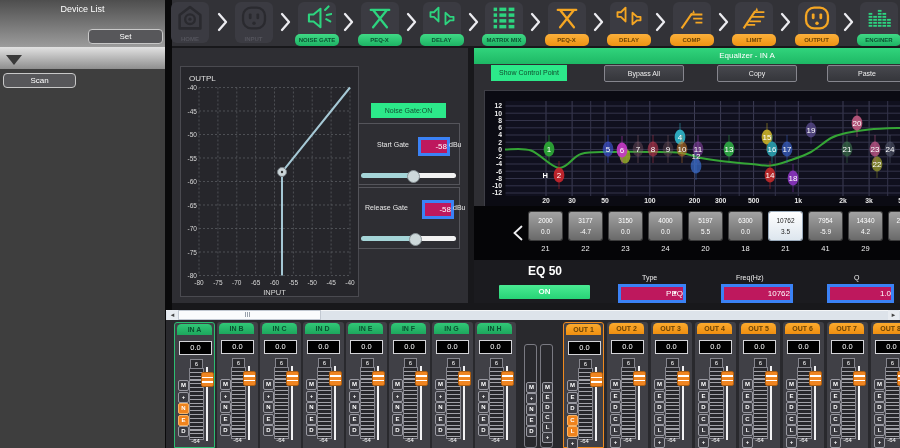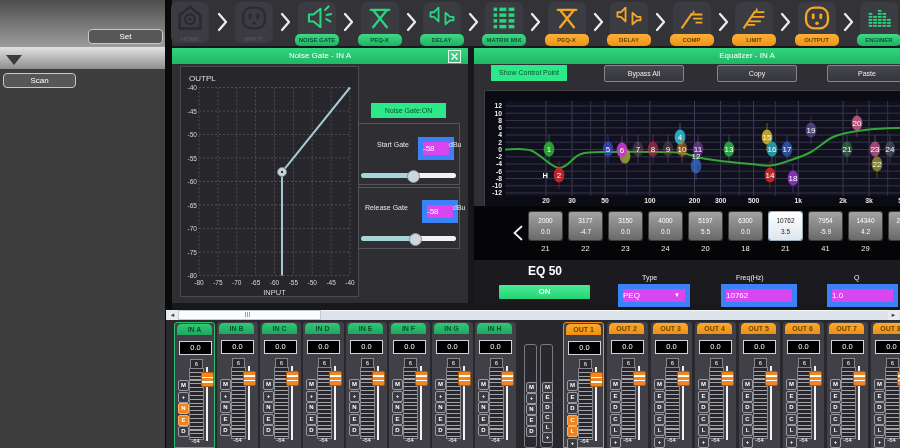--- a/index.html
+++ b/index.html
@@ -47,6 +47,7 @@
 <div class="abs" id="toolbar"></div>
 <div class="abs" id="side">
   <div class="abs" id="sidegrad"></div>
+  <div class="abs" id="sidetitle">Device List</div>
   <div class="abs sbtn" style="left:3px;width:71px;margin-top:44px;">Scan</div>
   <div class="abs sbtn" style="left:88px;width:73px;">Set</div>
   <div class="abs" id="treebar"></div>

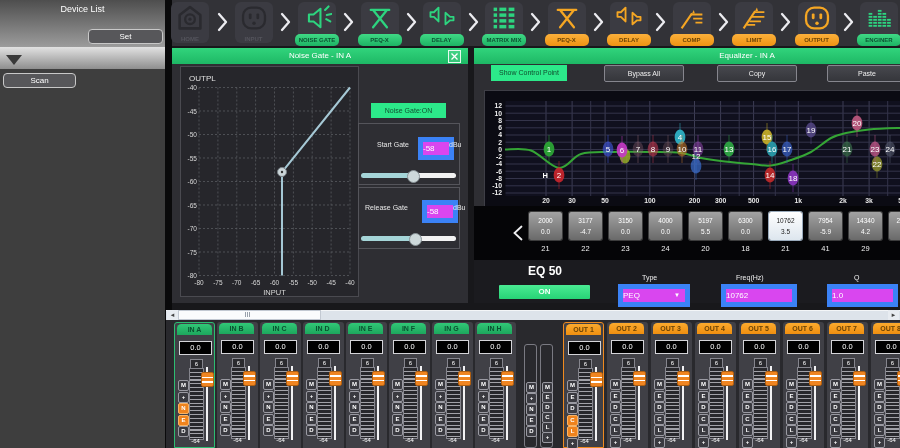--- a/index.html
+++ b/index.html
@@ -196,11 +196,6 @@
       <path d="M4 2l7 8-7 8" fill="none" stroke="#ececf0" stroke-width="2.3" stroke-linecap="round" stroke-linejoin="round"></path>
     </svg>
 <div class="abs panel" style="left:172px;top:48px;width:296px;height:255px;">
-<div class="abs ptitle">Noise Gate - IN A<div class="abs" style="right:7px;top:2px;width:11px;height:11px;border:1px solid #e8faf0;background:rgba(255,255,255,0.10);">
-          <svg width="11" height="11" viewBox="0 0 11 11" style="display:block">
-            <path d="M2.5 2.5l6 6M8.5 2.5l-6 6" stroke="#fff" stroke-width="1.3"></path>
-          </svg>
-        </div></div>
 <svg class="abs" style="left:8px;top:18px;background:#26262b;border:1px solid #4a4a50;" width="177" height="229" viewBox="0 0 177 229">
         <text x="8" y="14" fill="#e0e0e0" font-size="8" font-family="Liberation Sans">OUTPL</text>
         <line x1="18.0" y1="20.5" x2="18.0" y2="208.5" stroke="#585a60" stroke-width="0.8" stroke-dasharray="2 2"></line>

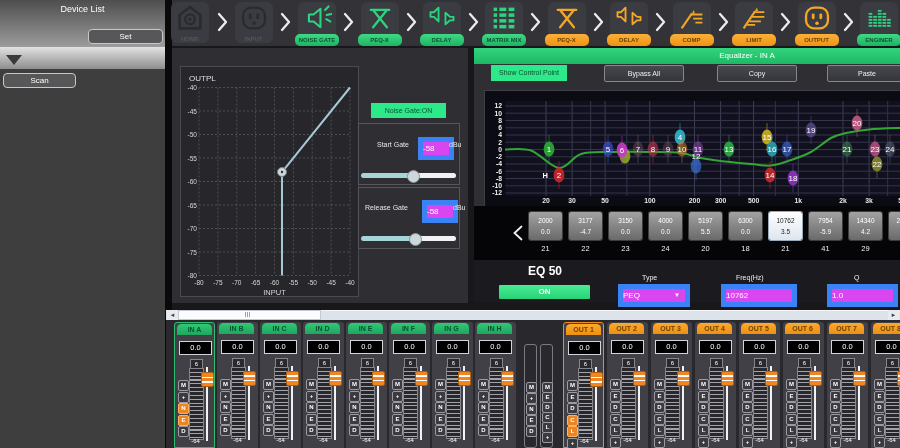--- a/index.html
+++ b/index.html
@@ -26,7 +26,7 @@
 .ptitle{left:0;top:0;height:16px;width:100%;background:linear-gradient(#31d47c,#1eb865);color:#fff;font-size:8px;text-align:center;line-height:16px;}
 .gbtn{height:17px;background:linear-gradient(#47484e,#35363b);border:1px solid #86868e;border-radius:2px;color:#eee;font-size:7px;text-align:center;}
 .greenbtn{background:linear-gradient(#3fe98d,#1ec873);border:1px solid #2ae080;color:#0a4f2c;font-size:7px;text-align:center;}
-.vbox{background:#d946ef;border:5px solid #3b82f6;color:#fff;font-size:8px;text-align:left;}
+.vbox{background:#be185d;border:3px solid #3b82f6;color:#fff;font-size:8px;text-align:right;}
 .lab7{font-size:7px;color:#e8e8e8;}
 
 .strip{top:322px;width:41px;height:126px;background:#404046;border-radius:3px 3px 0 0;}

